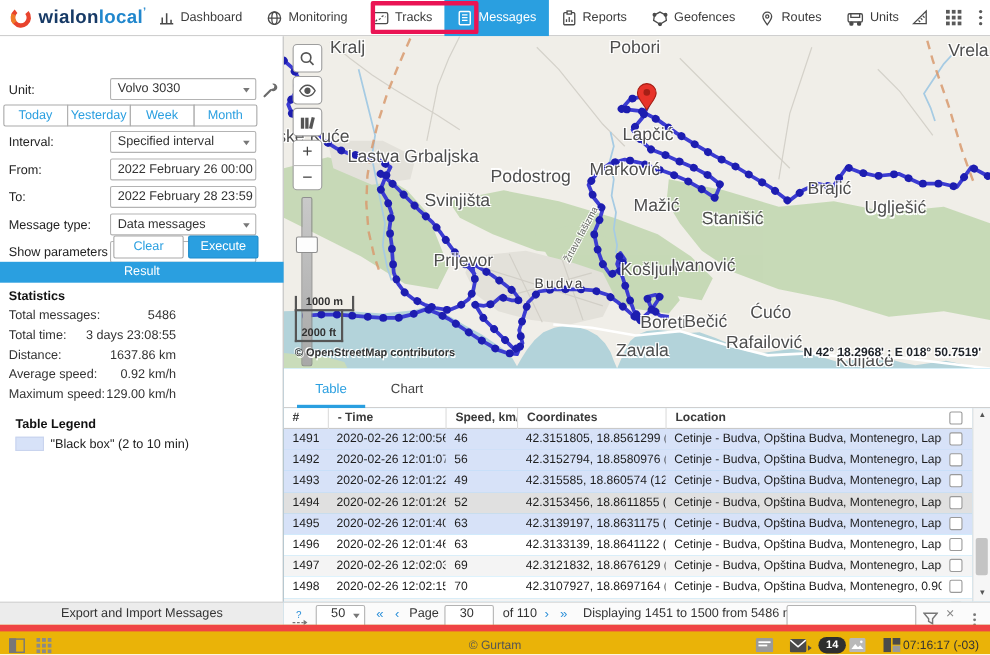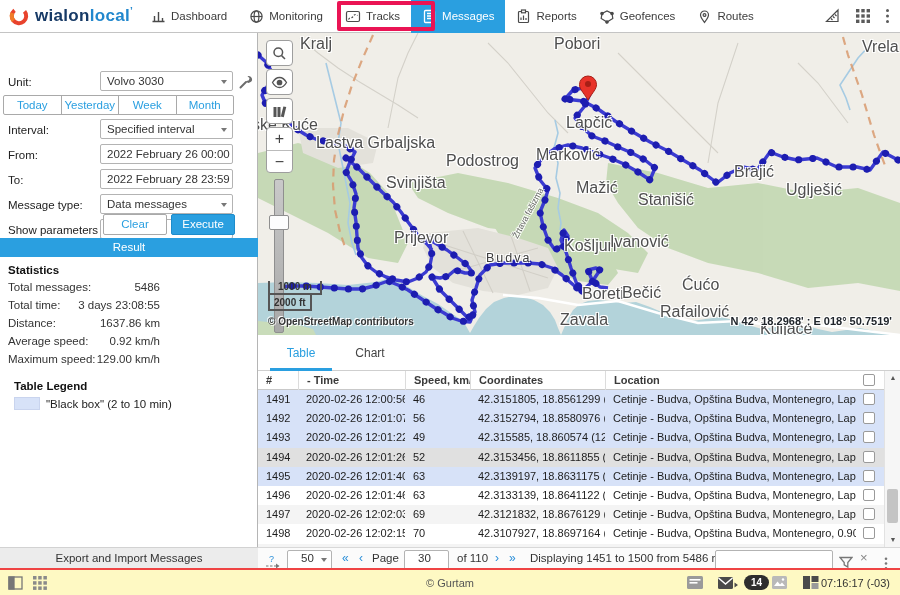--- a/index.html
+++ b/index.html
@@ -163,6 +163,15 @@
           <circle cx="7.5" cy="6" r="1.4"></circle>
         </svg>
       <span>Routes</span>
+    </div>
+    <div class="nav-item">
+      <svg width="17" height="15" viewBox="0 0 17 15" fill="none" stroke="#4a4a4a" stroke-width="1.2">
+          <rect x="2" y="3.5" width="13" height="7.5" rx="1.4"></rect>
+          <path d="M4.5 3.8v3h8v-3"></path>
+          <circle cx="5" cy="12.5" r="1.4" fill="#4a4a4a"></circle>
+          <circle cx="12" cy="12.5" r="1.4" fill="#4a4a4a"></circle>
+        </svg>
+      <span>Units</span>
     </div>
 
     <div class="nav-right">

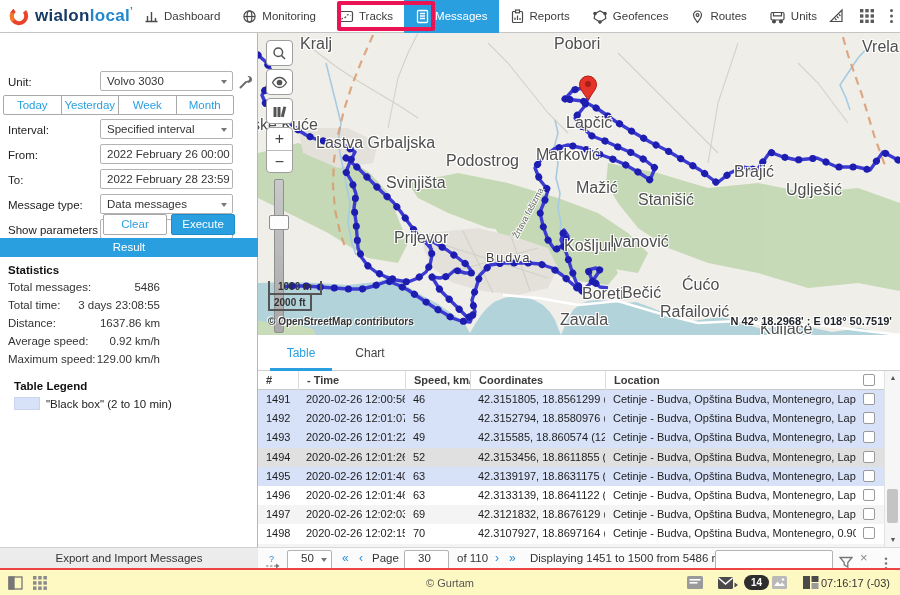--- a/index.html
+++ b/index.html
@@ -60,7 +60,7 @@
   #zhandle{position:absolute;left:11px;top:182px;width:20px;height:15px;background:#fdfdfd;border:1px solid #8f8f8f;border-radius:2px;z-index:5;cursor:grab}
   .scalebox{position:absolute;left:10px;bottom:24px;z-index:5;font-size:10px;font-weight:bold;color:#333}
   .scale-m{display:inline-block;border:2px solid #555;border-top:none;padding:0 8px 1px 8px}
-  .scale-ft{display:inline-block;border:2px solid #555;border-top:none;padding:4px 4px 1px 4px;margin-top:-2px}
+  .scale-ft{display:inline-block;border:2px solid #555;border-top:none;padding:16px 4px 1px 4px;margin-top:-2px}
   .attrib{position:absolute;left:10px;bottom:8px;z-index:5;font-size:10px;font-weight:bold;color:#333;text-shadow:1px 1px 0 #fff,-1px -1px 0 #fff}
   .mapcoords{position:absolute;right:8px;bottom:8px;z-index:5;font-size:11px;font-weight:bold;color:#20252b;text-shadow:1px 1px 0 #fff,-1px -1px 0 #fff,1px -1px 0 #fff,-1px 1px 0 #fff}
 

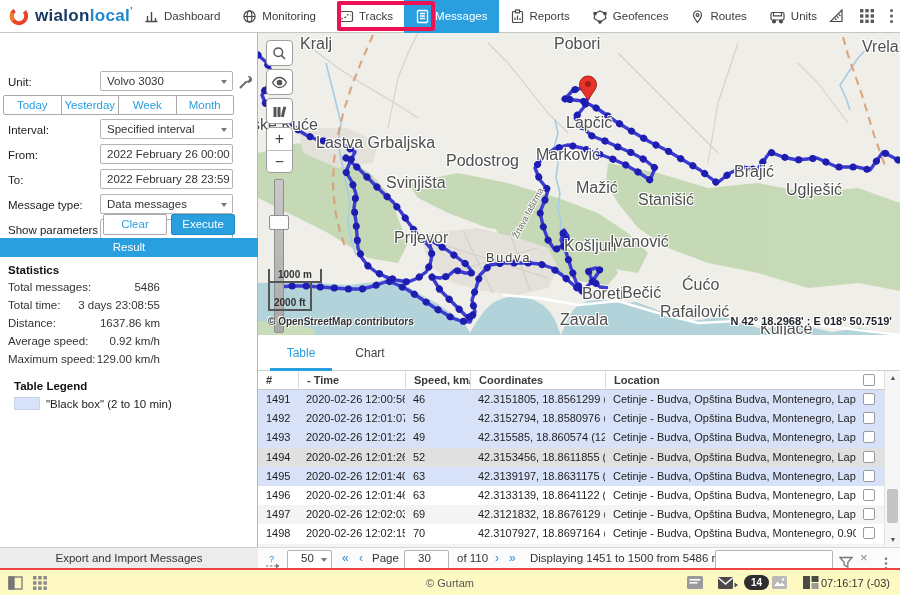--- a/index.html
+++ b/index.html
@@ -92,7 +92,7 @@
   .pag-sel .chev{position:absolute;right:4px;top:7px;width:0;height:0;border-left:3.5px solid transparent;border-right:3.5px solid transparent;border-top:4px solid #777}
 
   
-  #statusbar{position:absolute;left:0;top:568px;width:900px;height:27px;background:#fef9c3;border-top:2px solid #ef4444}
+  #statusbar{position:absolute;left:0;top:568px;width:900px;height:27px;background:#eab308;border-top:6px solid #ef4444}
   .sb-ic{position:absolute;top:6px;cursor:pointer}
   #copyright{position:absolute;left:0;width:900px;text-align:center;top:7px;font-size:11px;color:#555}
   #clock{position:absolute;right:10px;top:7px;font-size:11px;color:#333}

